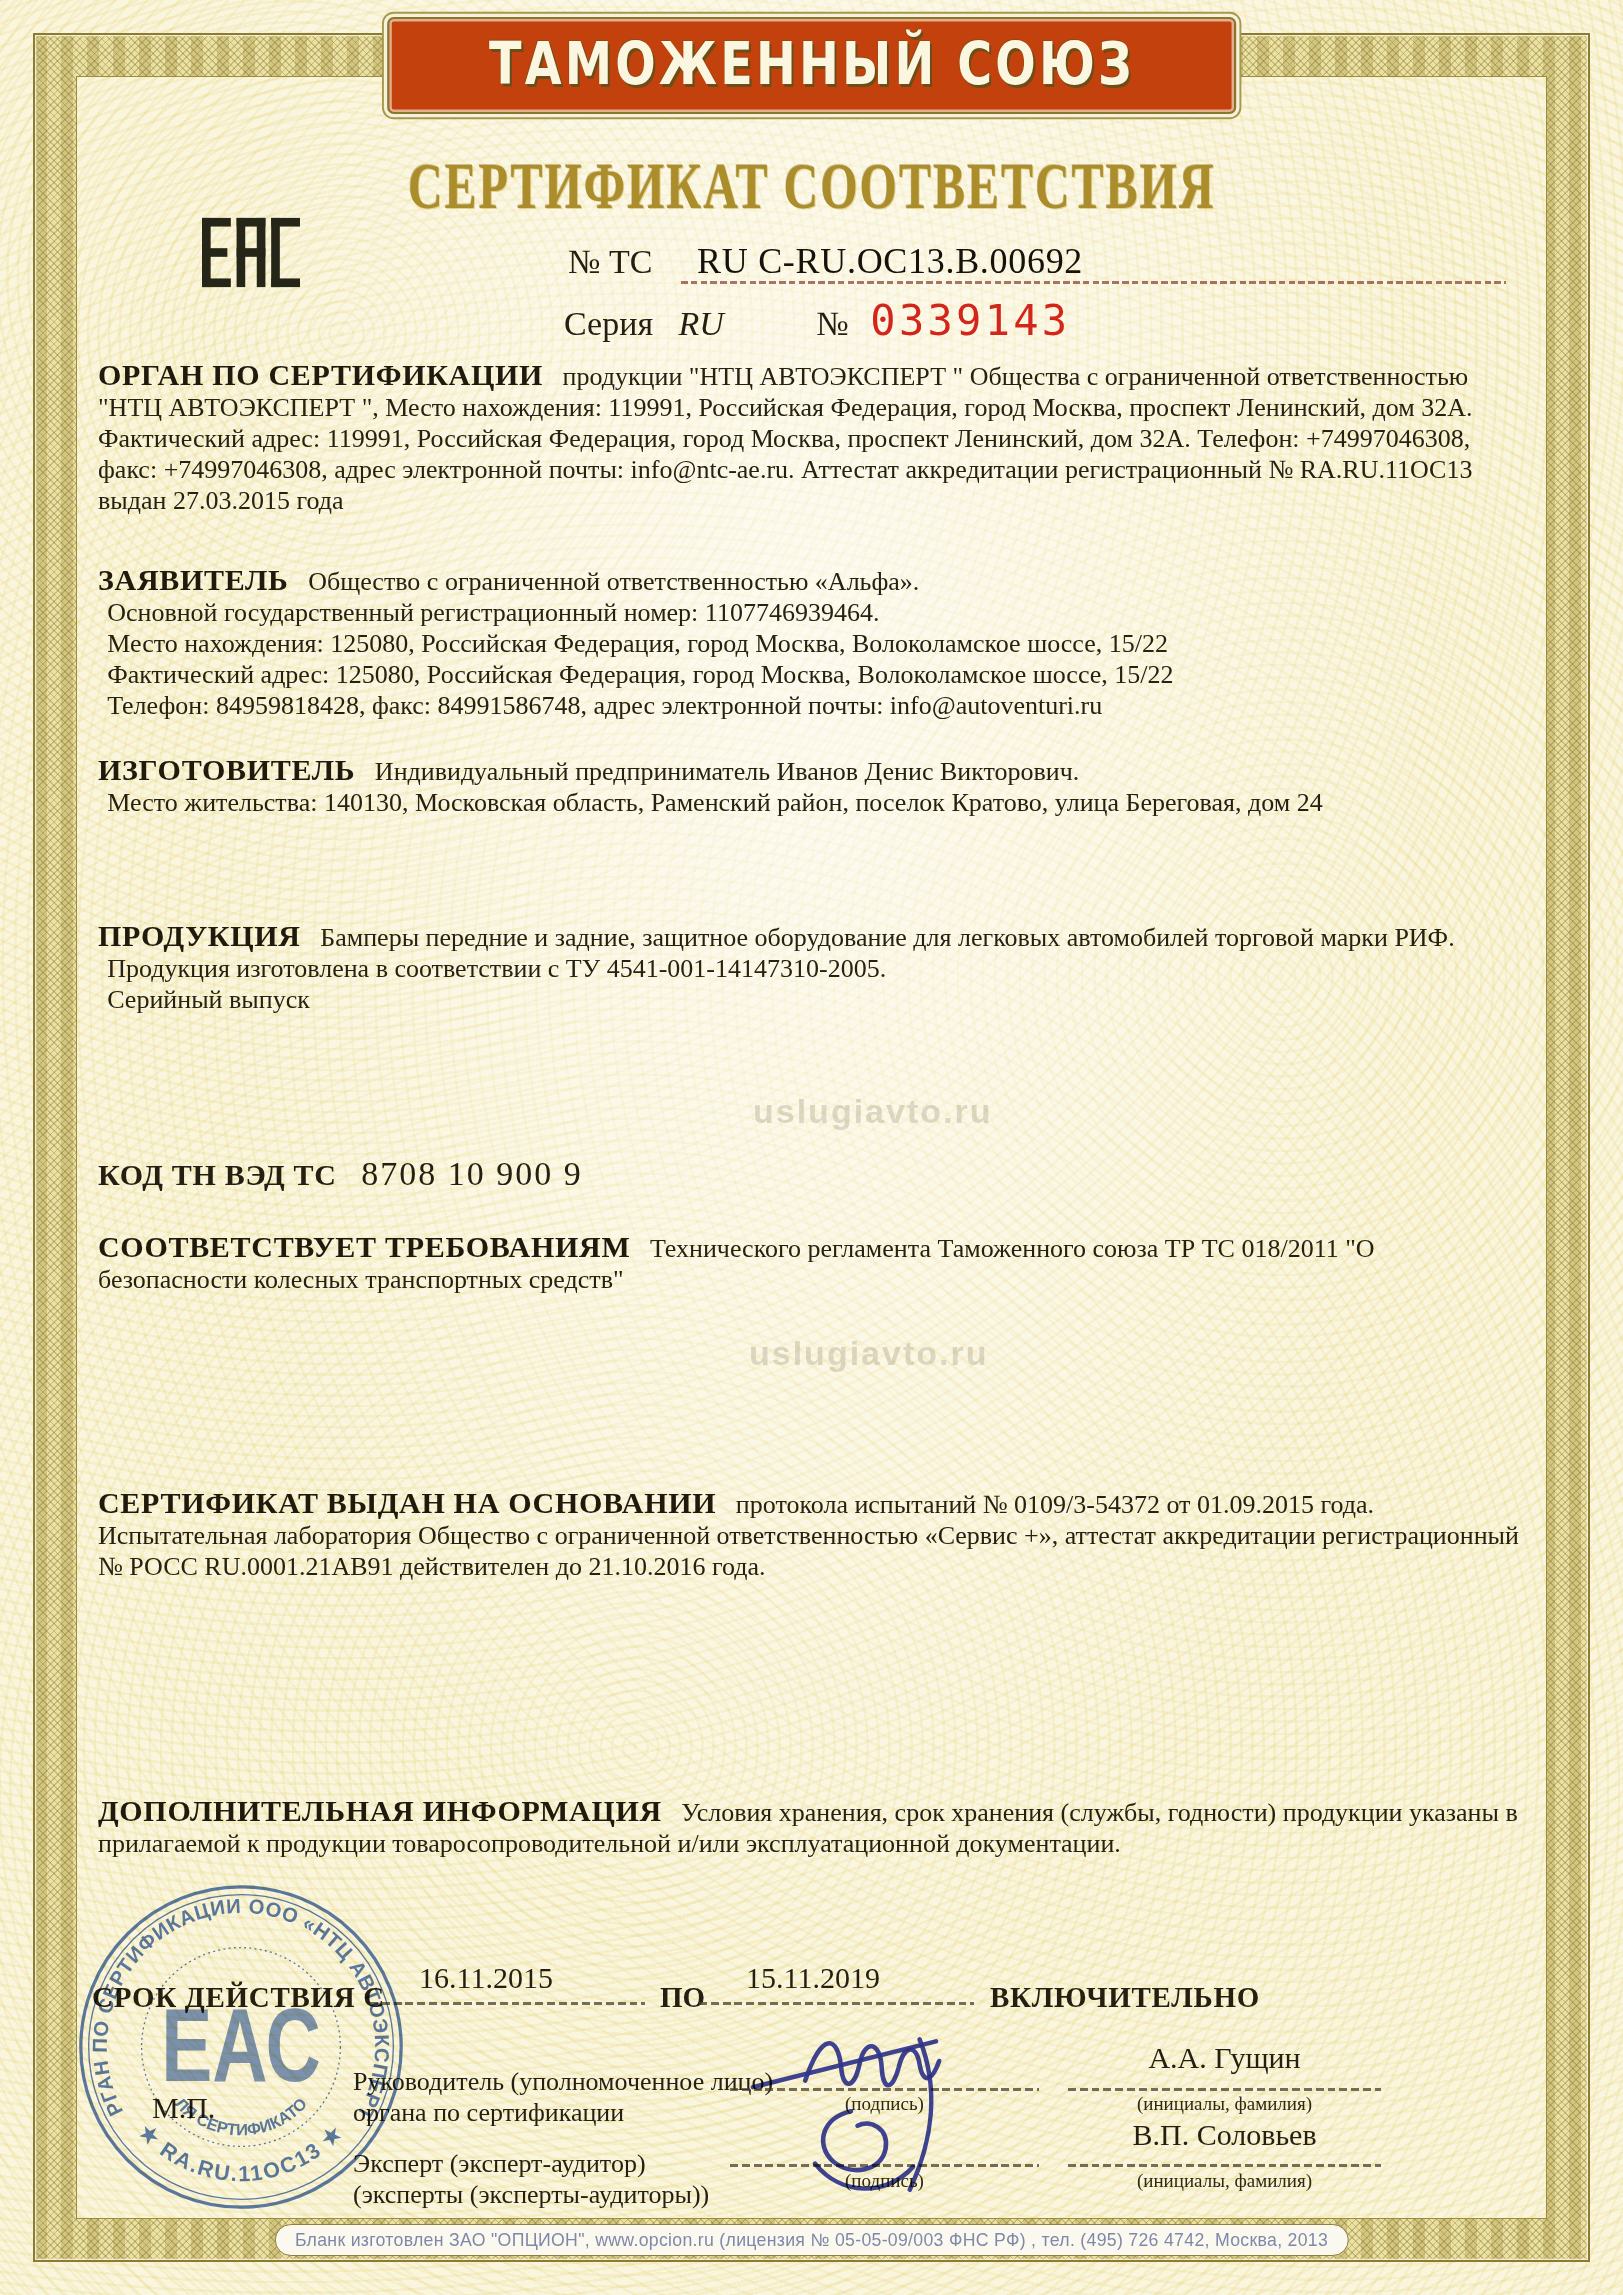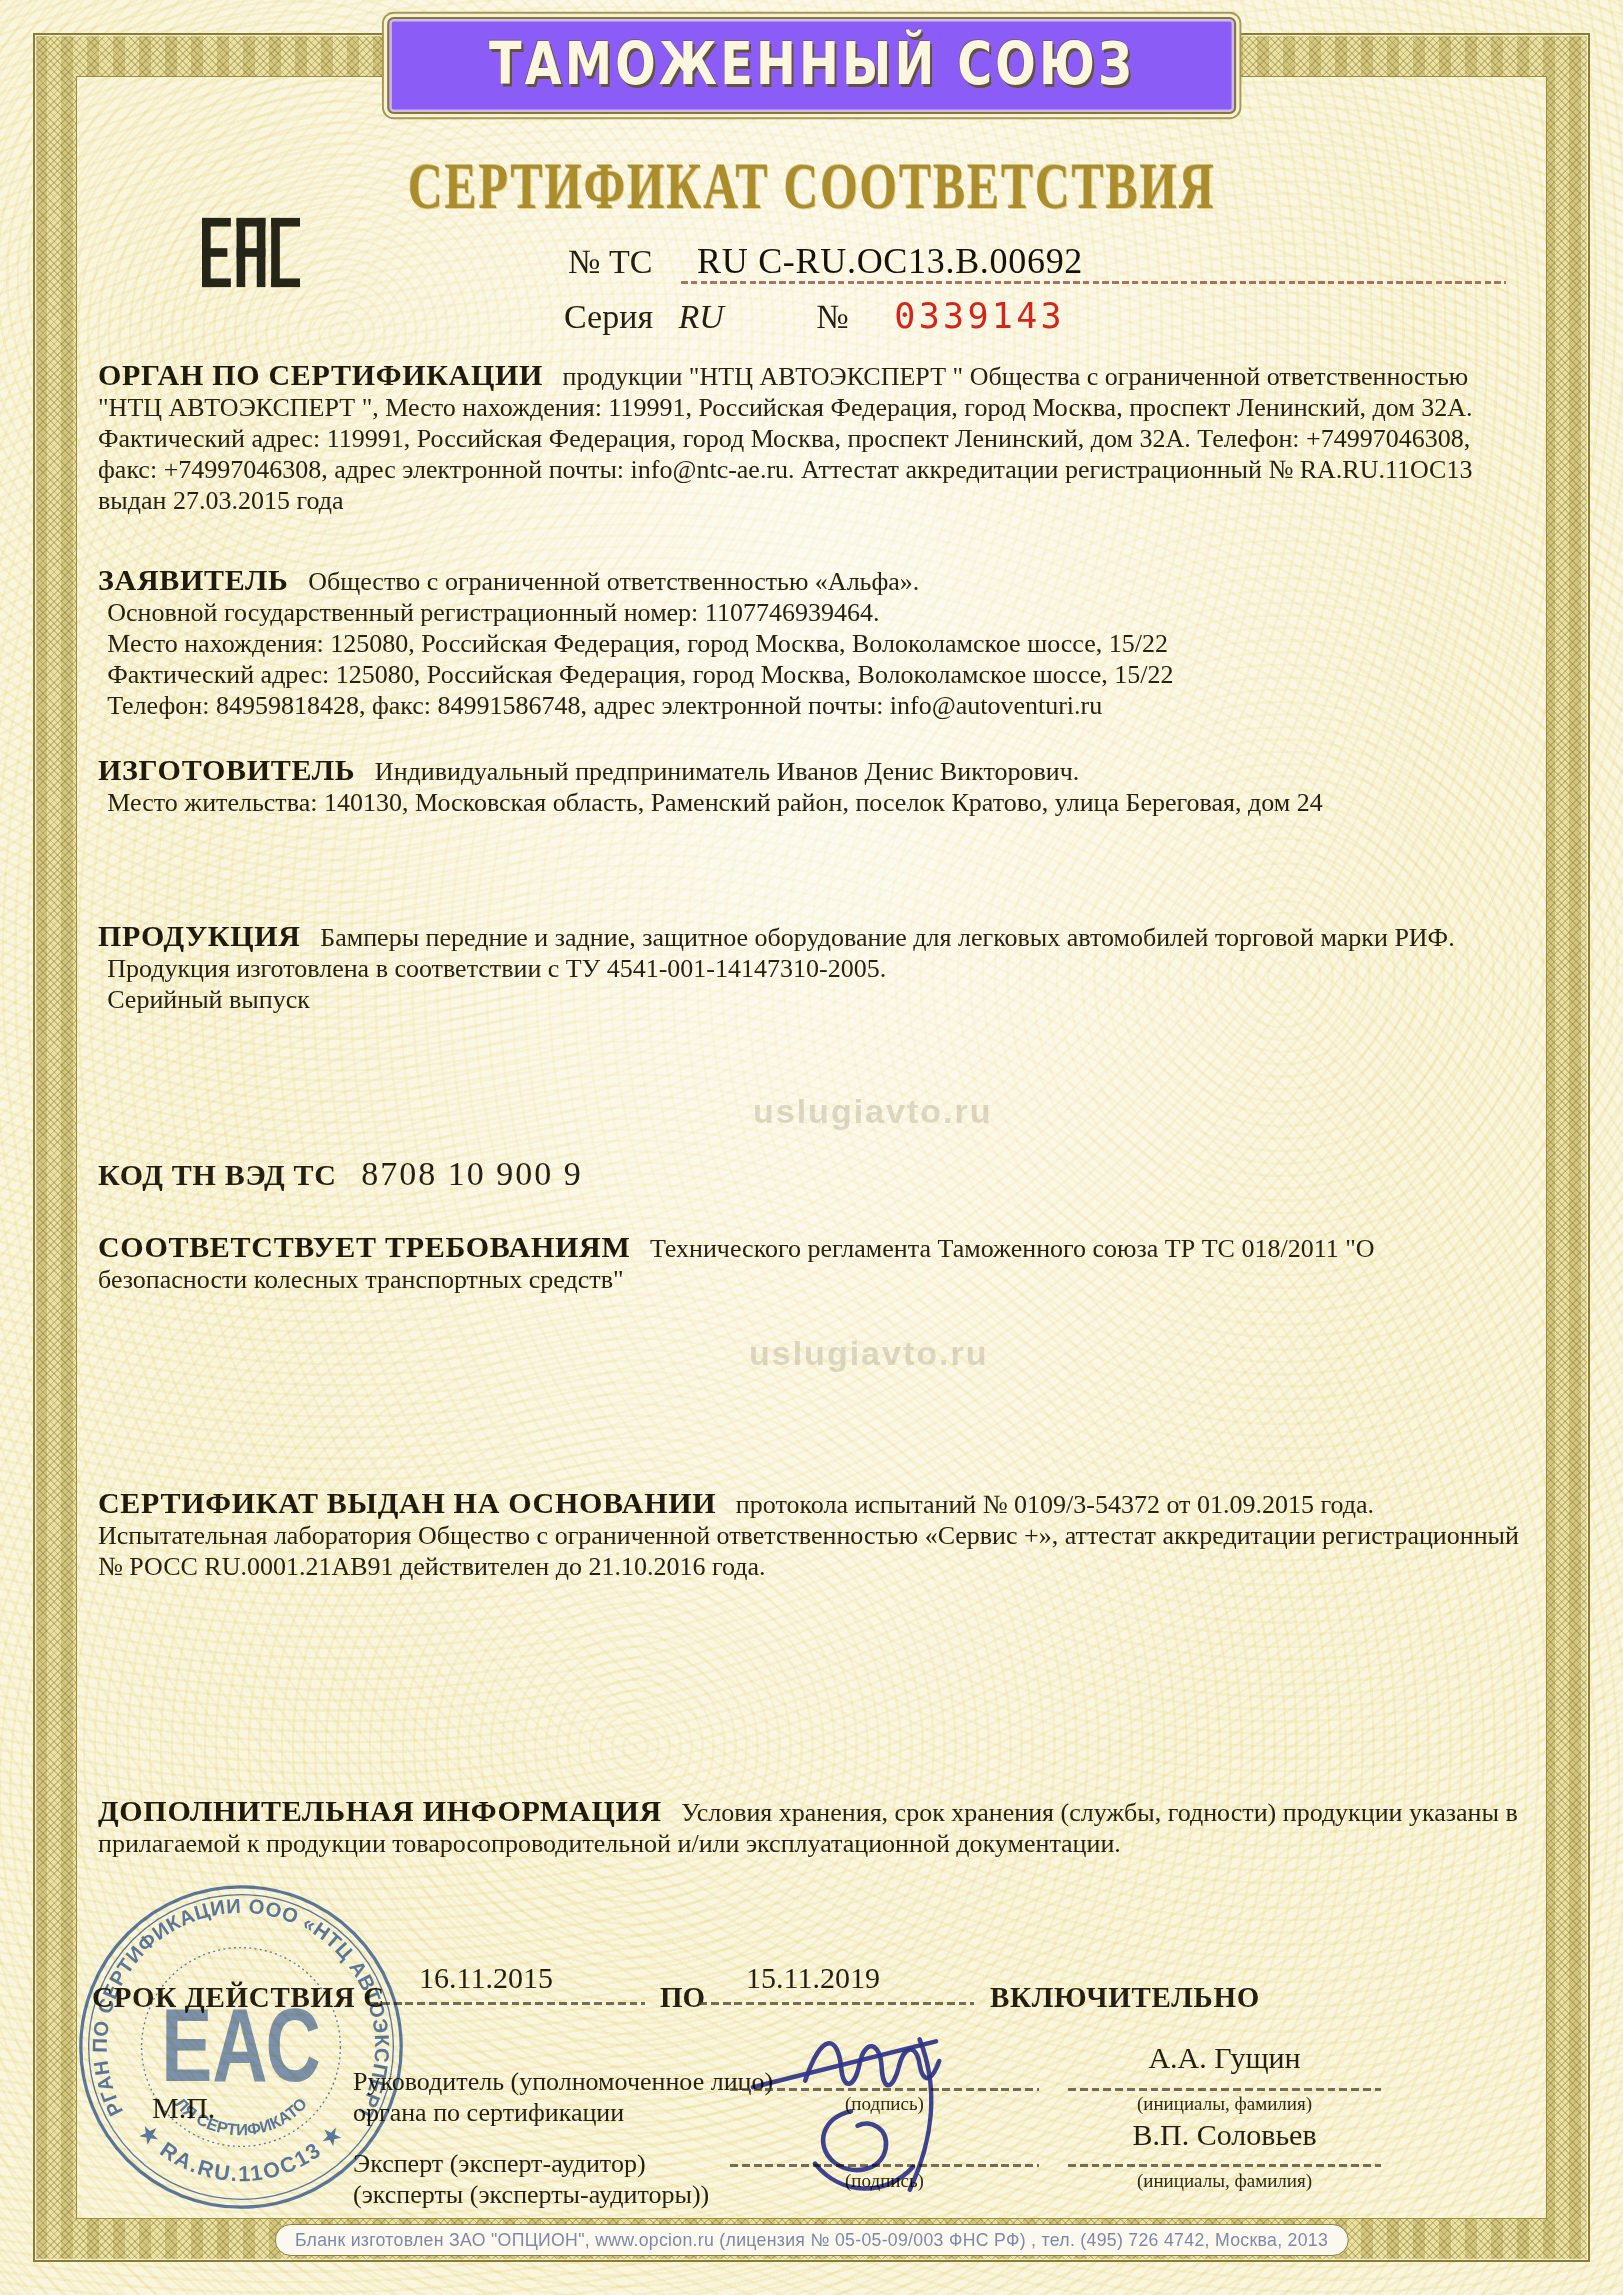--- a/index.html
+++ b/index.html
@@ -43,7 +43,7 @@
   
   .plaque{
     position:absolute; top:17px; left:50%; transform:translateX(-50%);
-    background:#8b5cf6; border:2px solid #87782f; border-radius:6.5px;
+    background:#c2410c; border:2px solid #87782f; border-radius:6.5px;
     padding:10.5px 29px 14.4px;
     box-shadow: 0 0 0 3.3px rgba(250,246,225,.95), 0 0 0 5.2px #a6974a, inset 0 0 0 2.6px rgba(252,248,228,.6);
   }

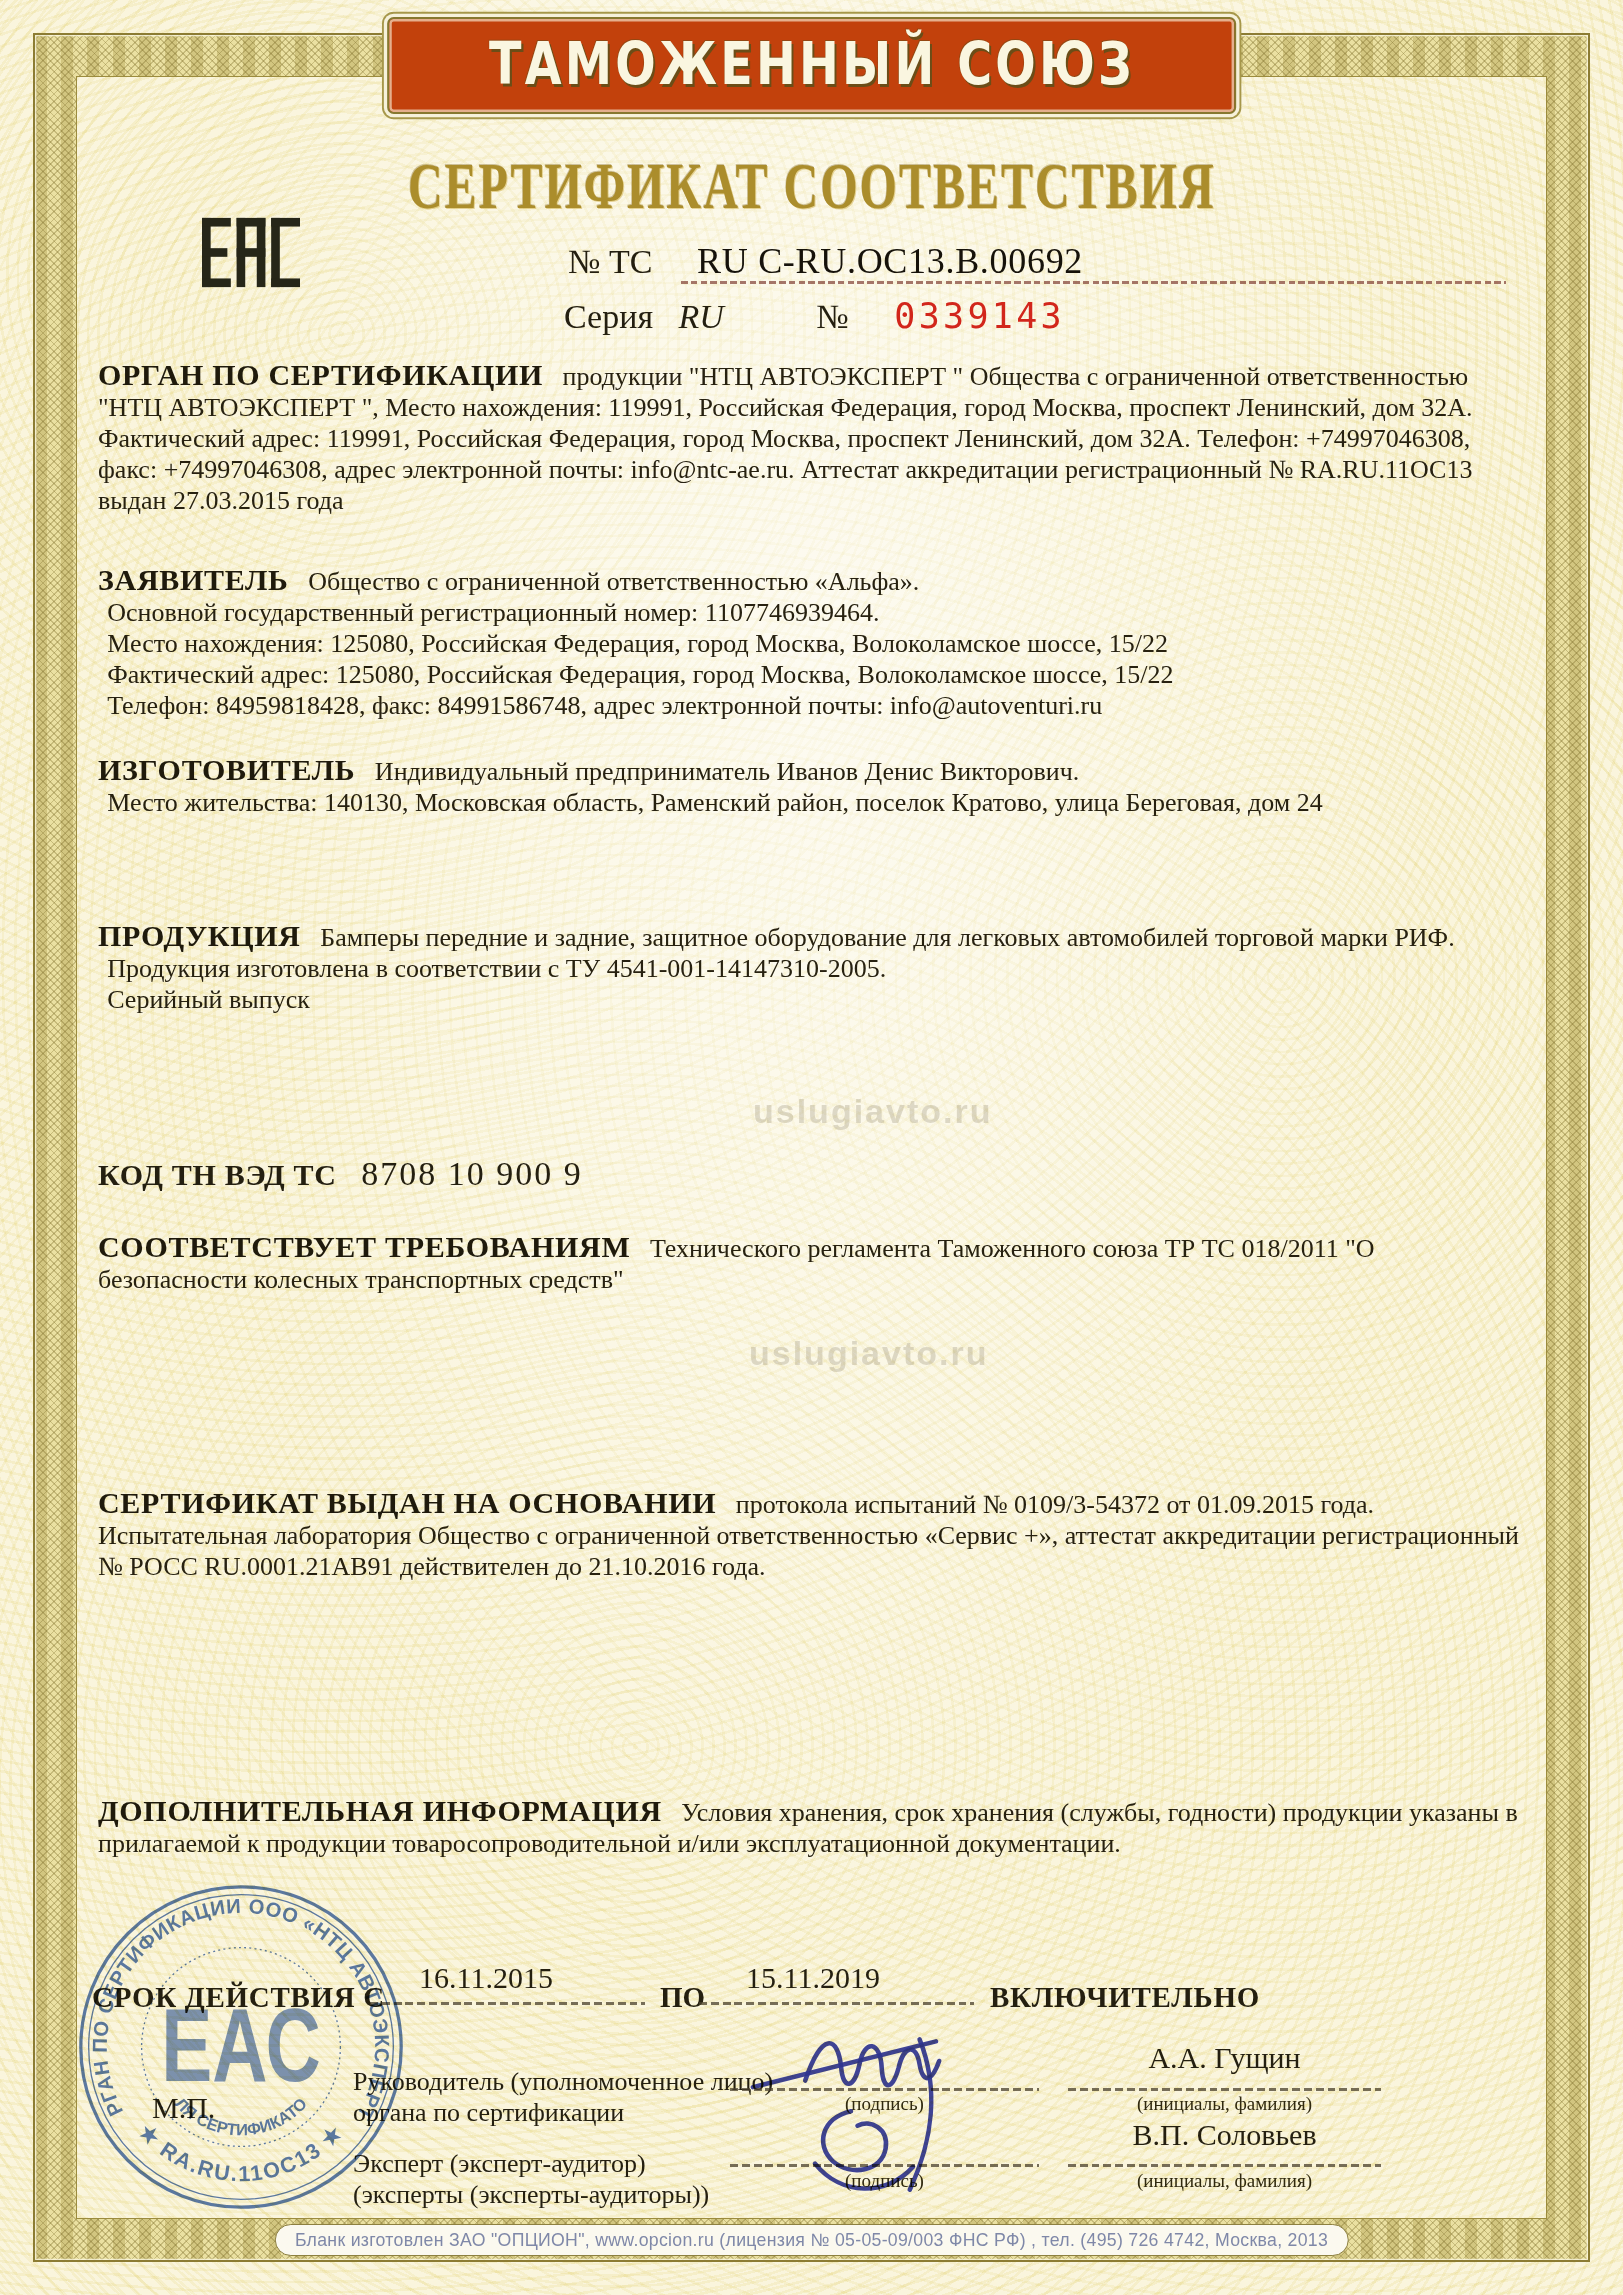--- a/index.html
+++ b/index.html
@@ -81,8 +81,8 @@
   .series-row .gap-ru{margin-left:17px;font-style:italic;}
   .series-row .nsign{margin-left:84px;}
   .serial{
-    font-family:"DejaVu Sans Mono",monospace; font-size:35px; letter-spacing:3.3px;
-    color:var(--serial_red,#d2261b); margin-left:37px;
+    font-family:"DejaVu Sans Mono",monospace; font-size:42px; letter-spacing:3.3px;
+    color:var(--serial_red,#d2261b); margin-left:13px;
   }
 
   

